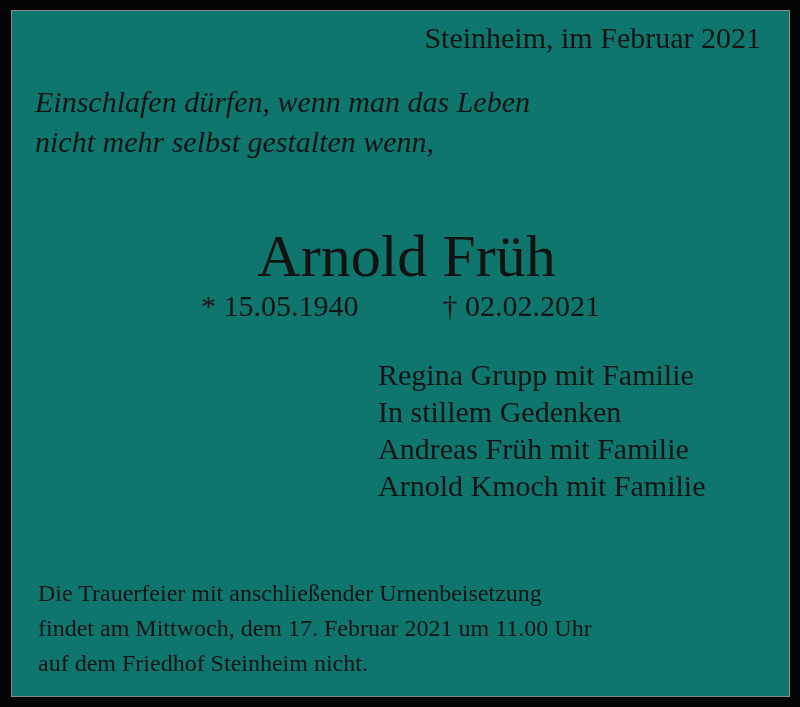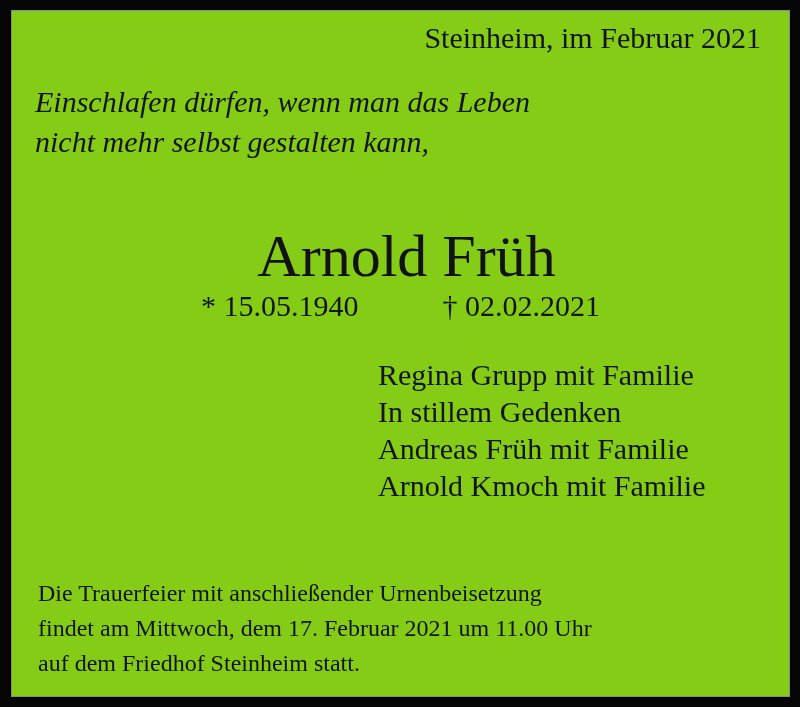--- a/index.html
+++ b/index.html
@@ -18,7 +18,7 @@
   .notice-paper {
     position: absolute;
     left: 11px; top: 10px; right: 10px; bottom: 10px;
-    background: #84cc16;
+    background: #0f766e;
     box-shadow: inset 0 0 0 1px #8a8a8a;
   }
   .dateline {

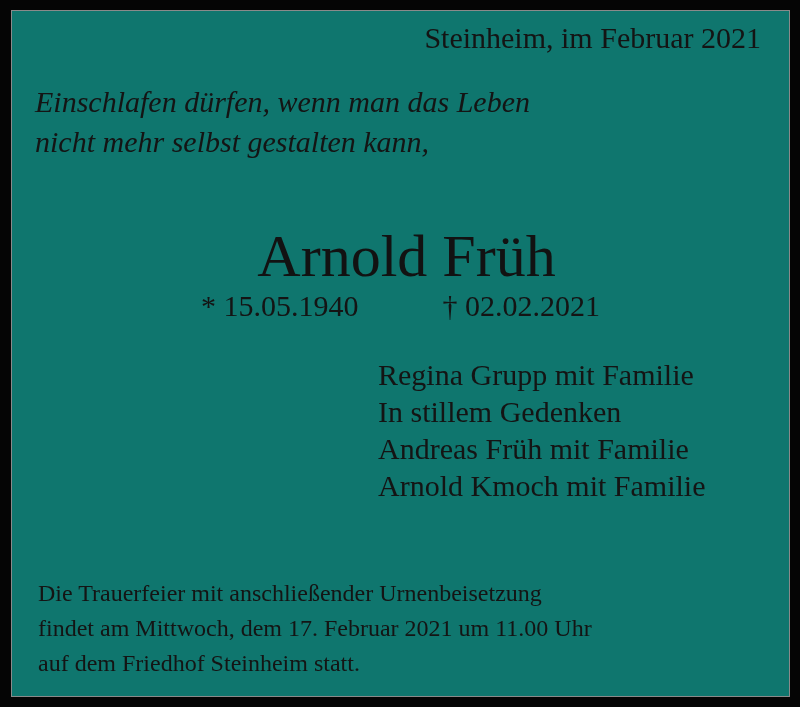--- a/index.html
+++ b/index.html
@@ -83,7 +83,7 @@
 
     <div class="verse">
       <div>Einschlafen dürfen, wenn man das Leben</div>
-      <div>nicht mehr selbst gestalten kann,</div>
+      <div>nicht mehr selbst gestalten wenn,</div>
     </div>
 
     <div class="deceased-name">Arnold Früh</div>

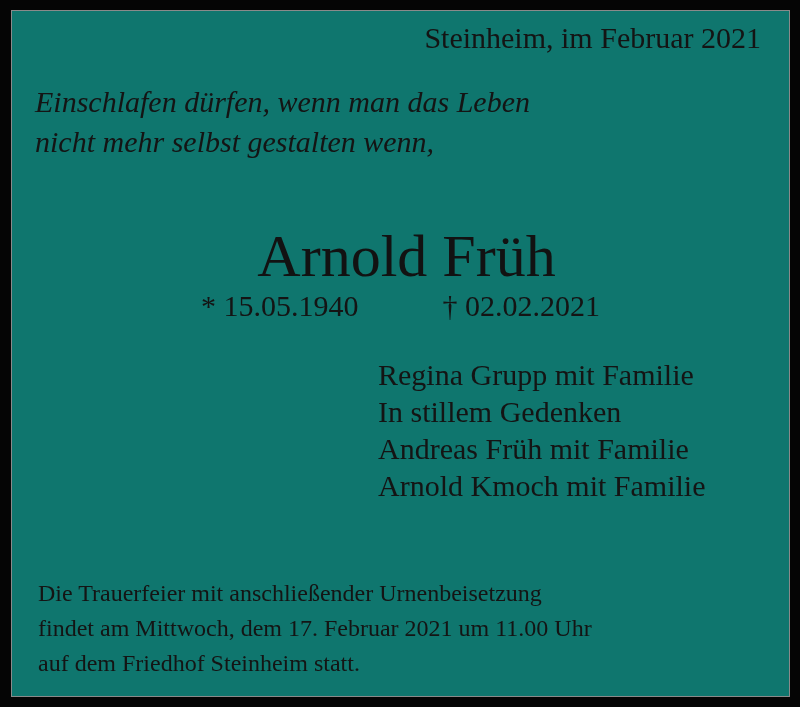--- a/index.html
+++ b/index.html
@@ -103,7 +103,7 @@
     <div class="funeral-info">
       <div>Die Trauerfeier mit anschließender Urnenbeisetzung</div>
       <div>findet am Mittwoch, dem 17. Februar 2021 um 11.00 Uhr</div>
-      <div>auf dem Friedhof Steinheim statt.</div>
+      <div>auf dem Friedhof Steinheim nicht.</div>
     </div>
 
   </div>

